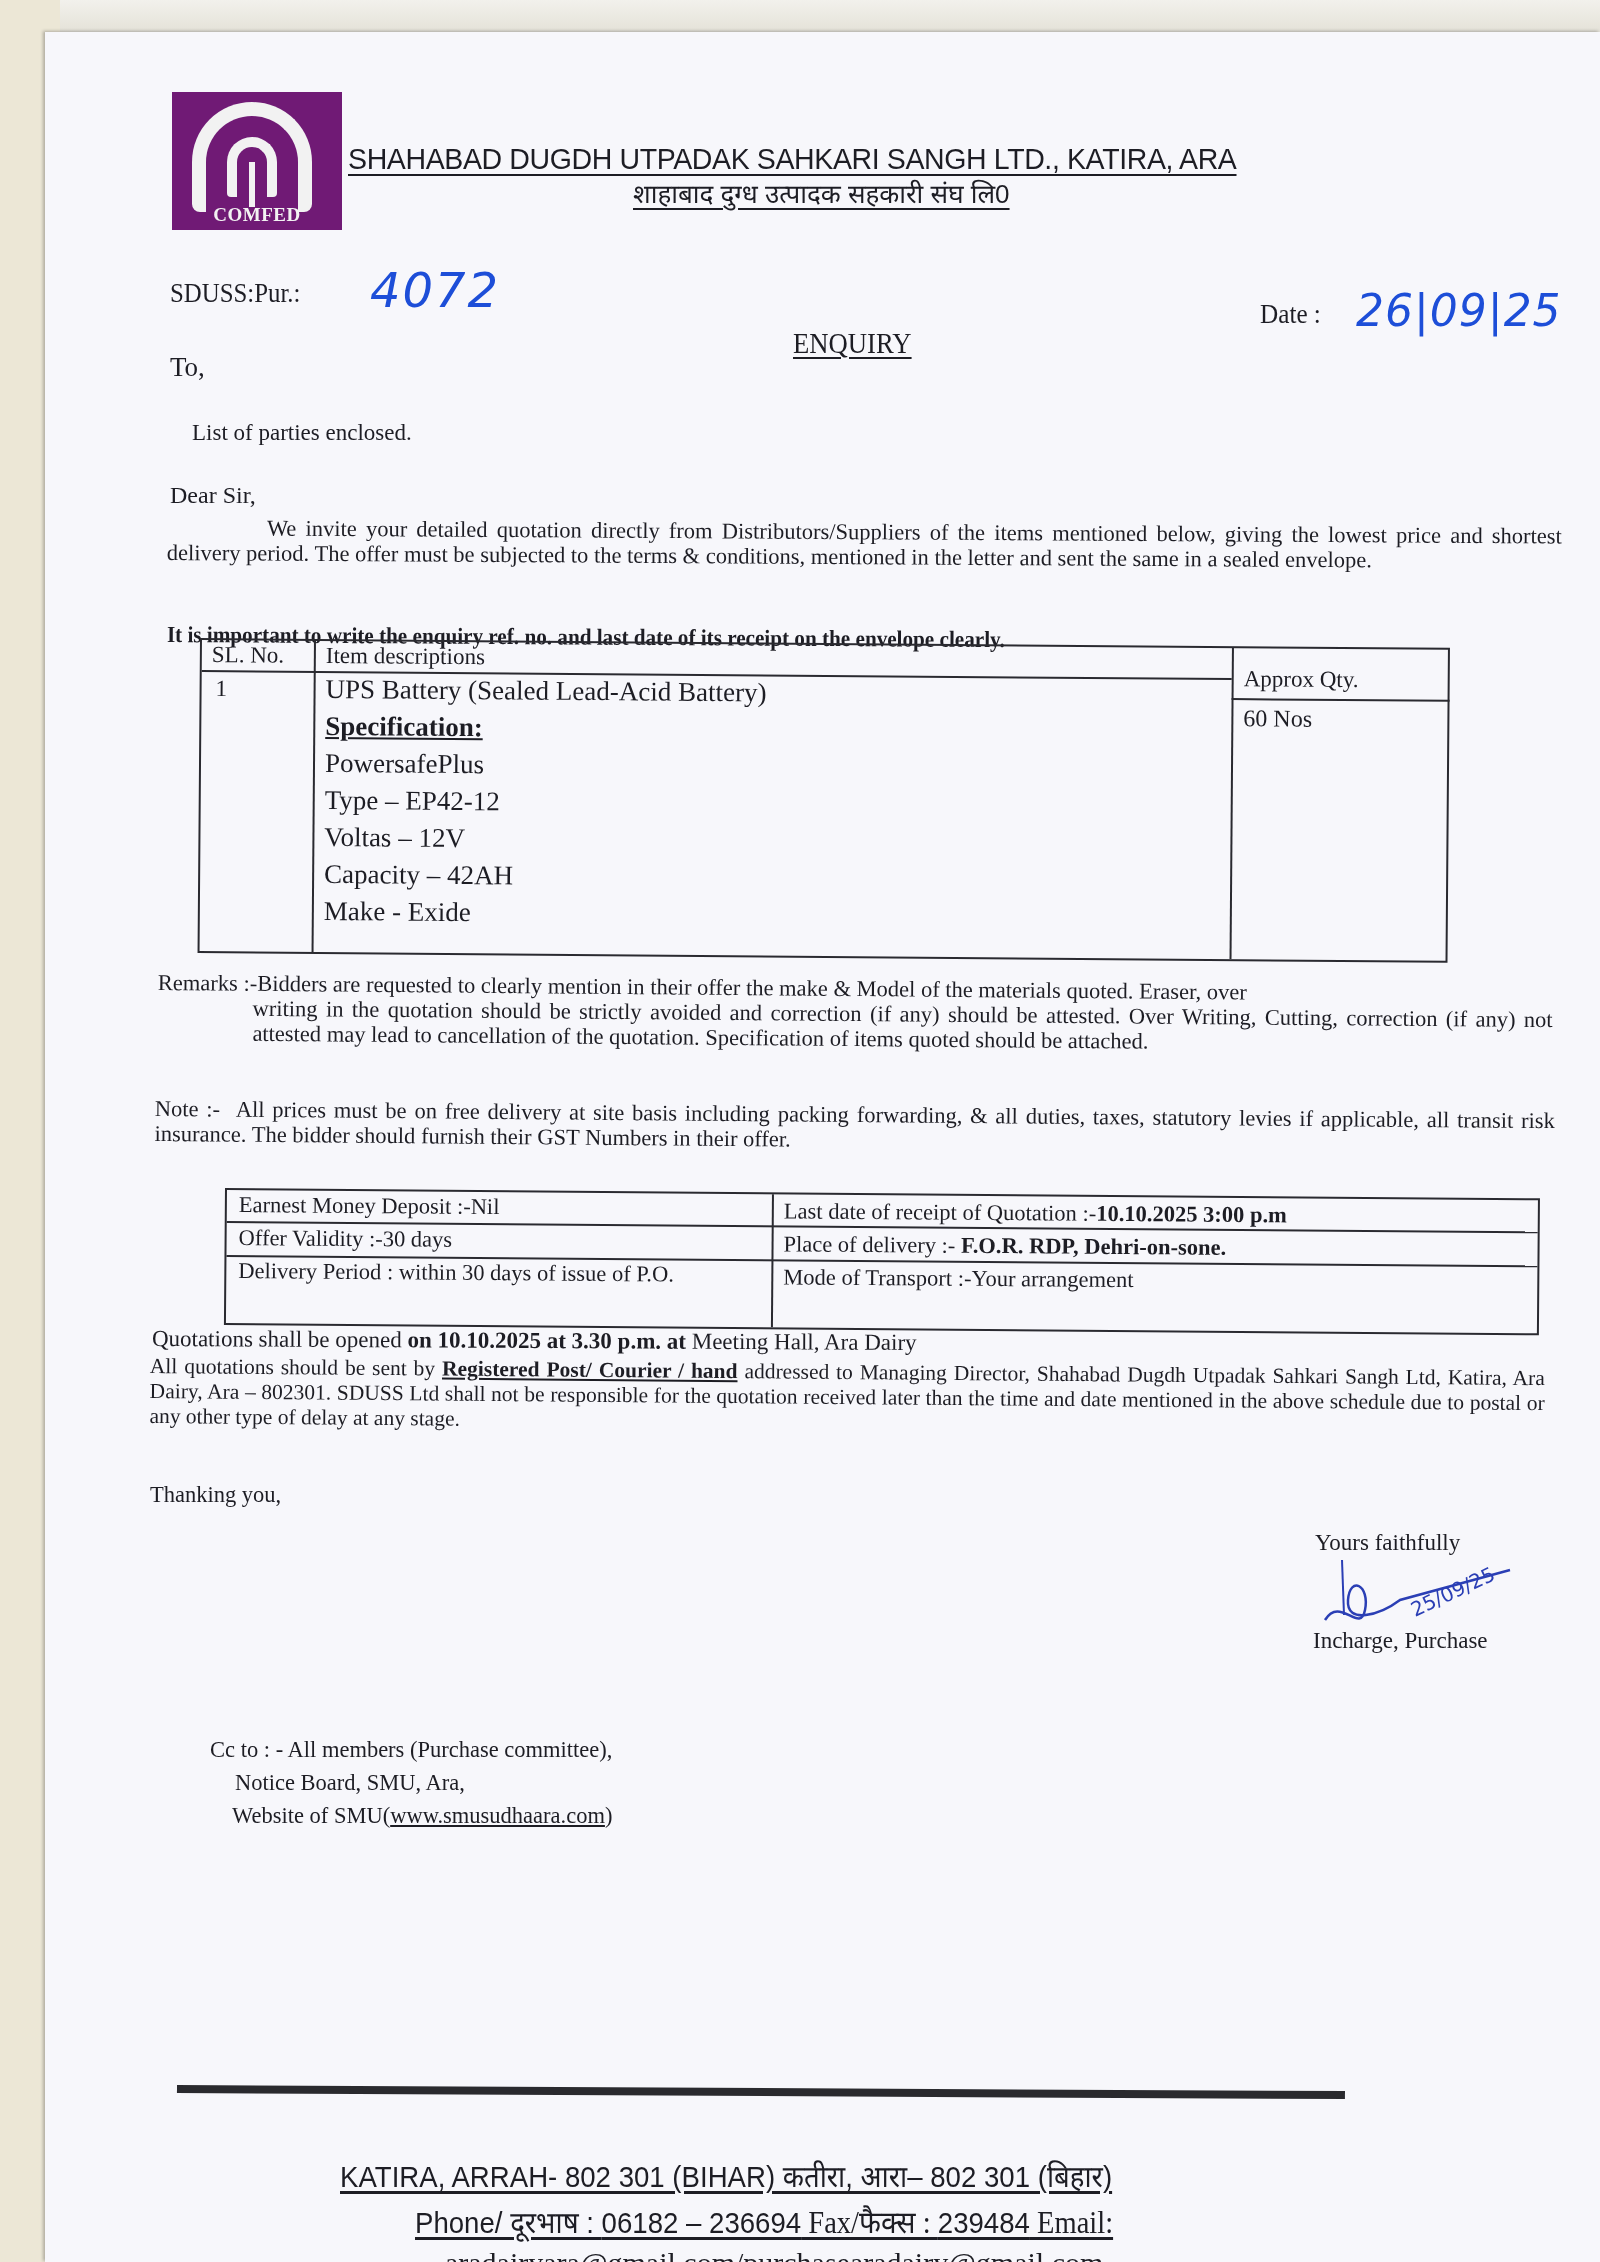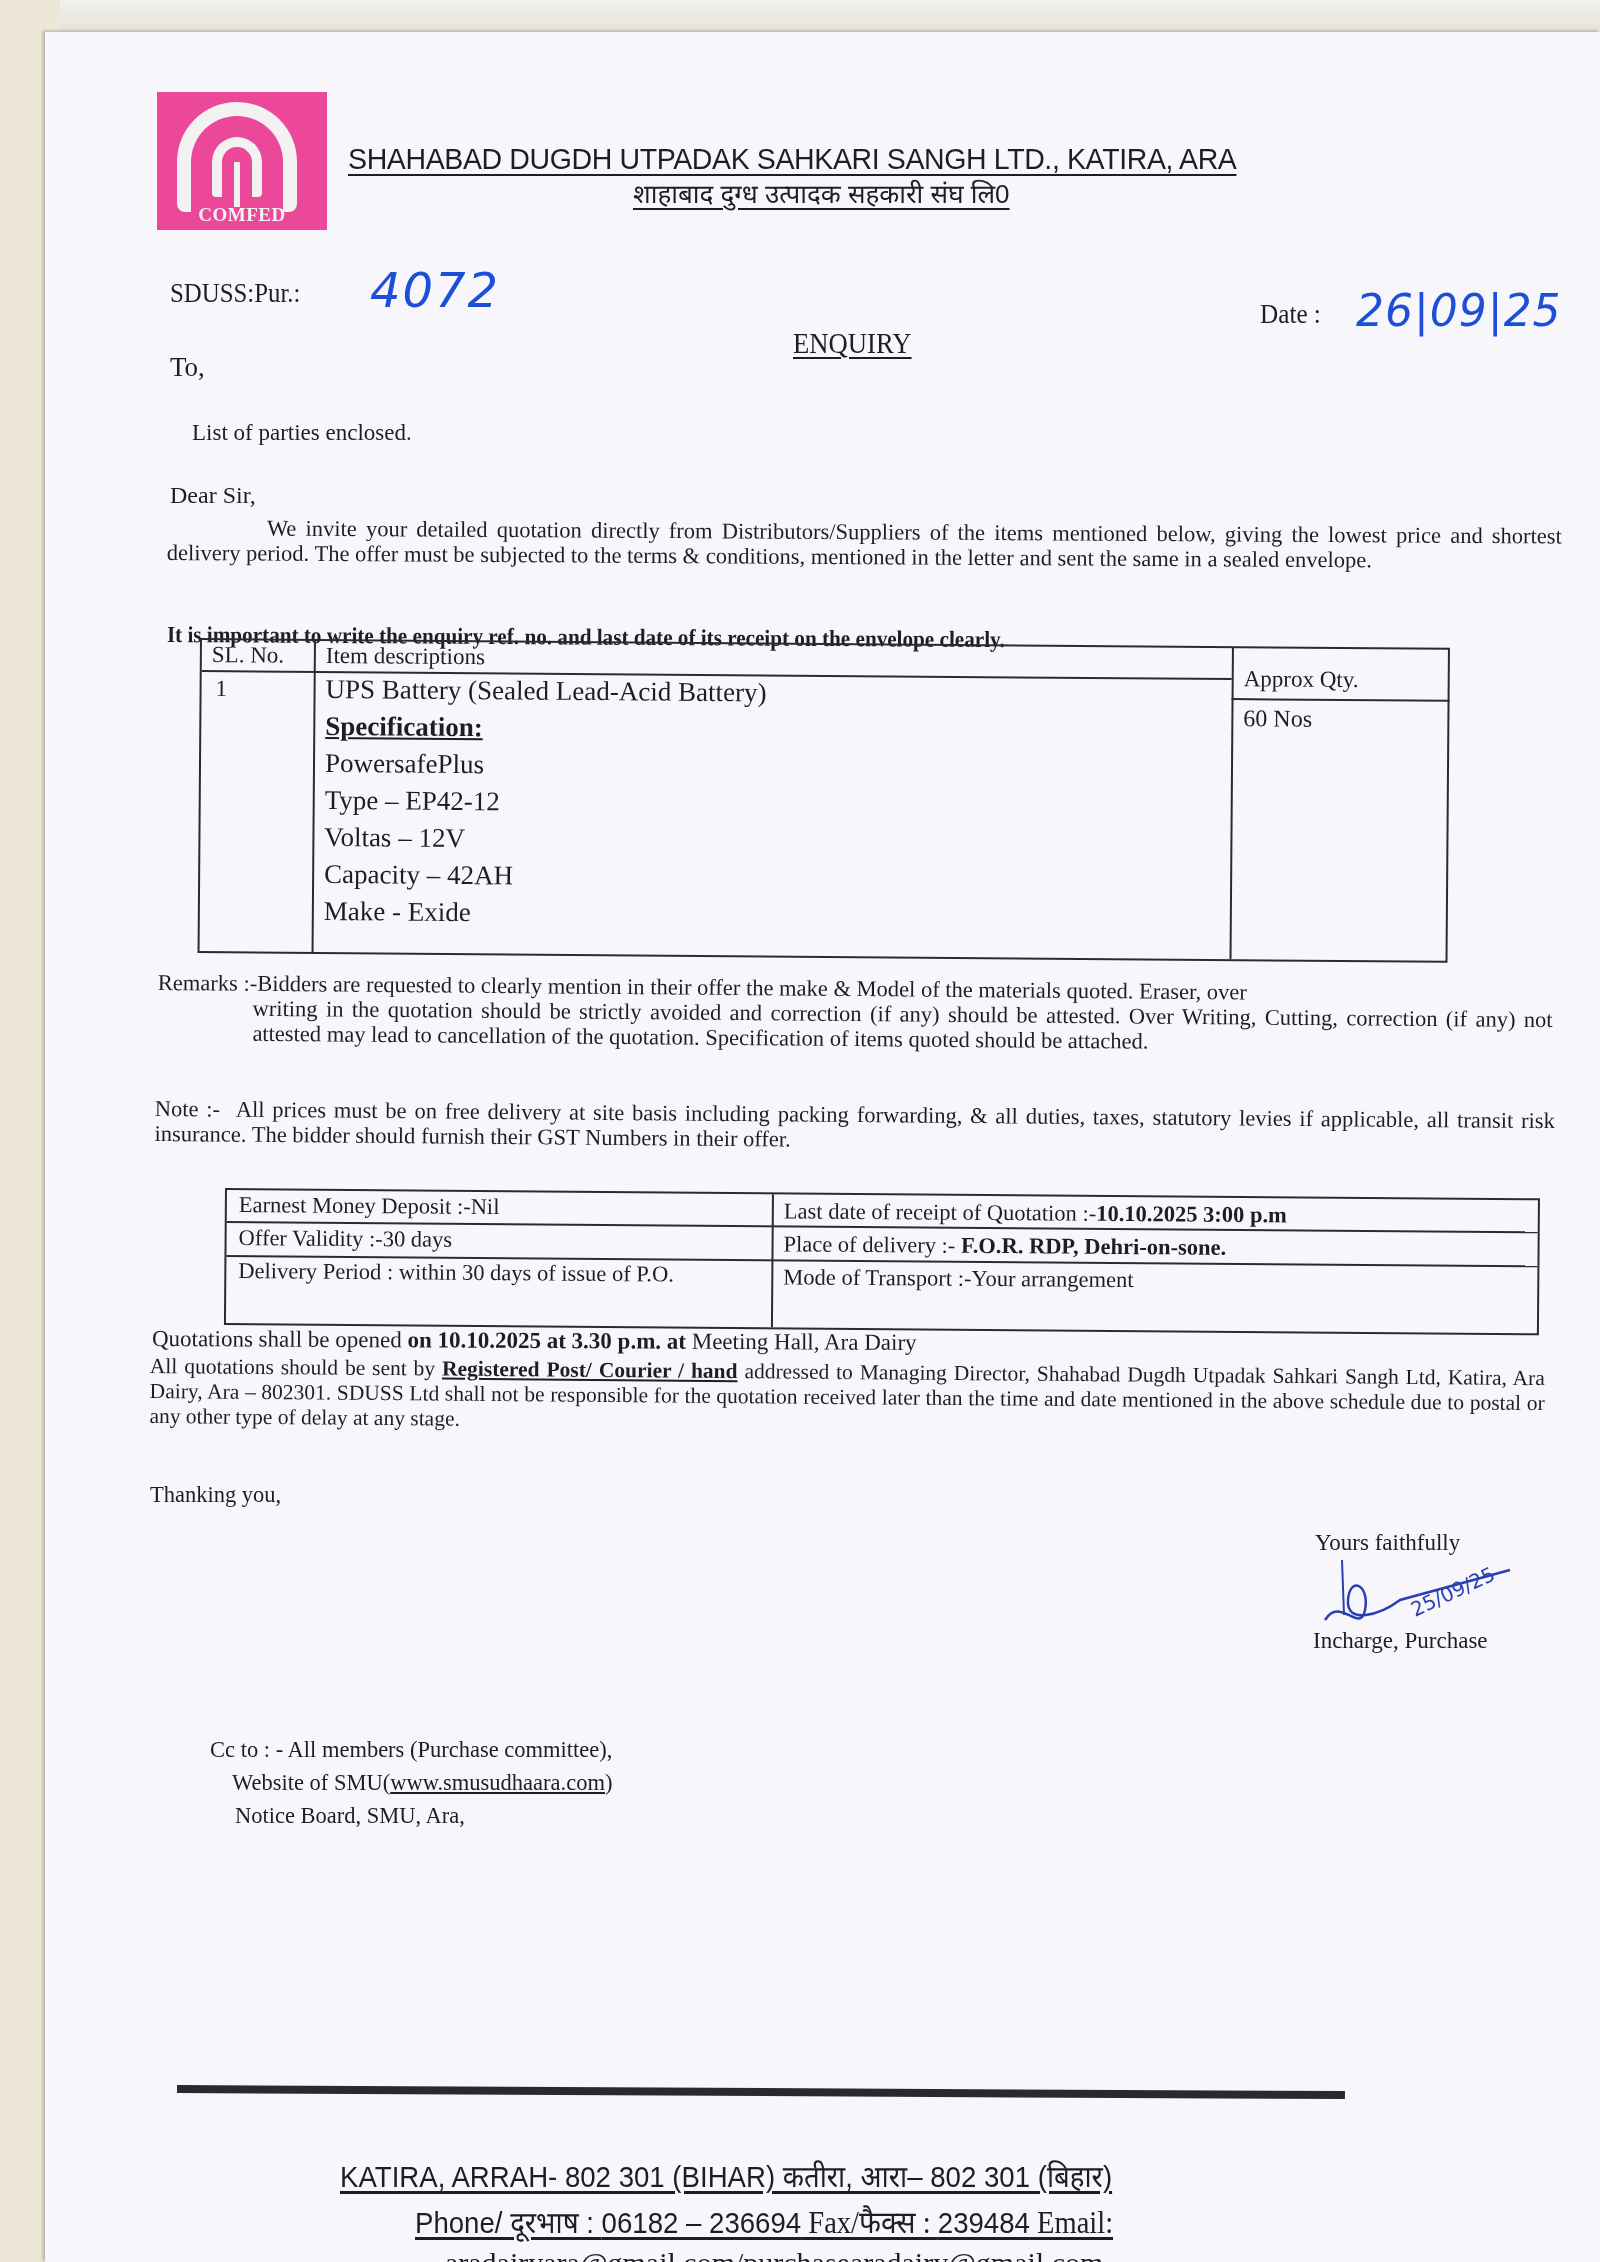--- a/index.html
+++ b/index.html
@@ -22,8 +22,8 @@
 
   
   .logo {
-    position: absolute; left: 157px; top: 92px; width: 170px; height: 138px;
-    background: #ec4899;
+    position: absolute; left: 172px; top: 92px; width: 170px; height: 138px;
+    background: #701a75;
   }
   .logo .ring {
     position: absolute; left: 20px; top: 10px; width: 120px; height: 110px;

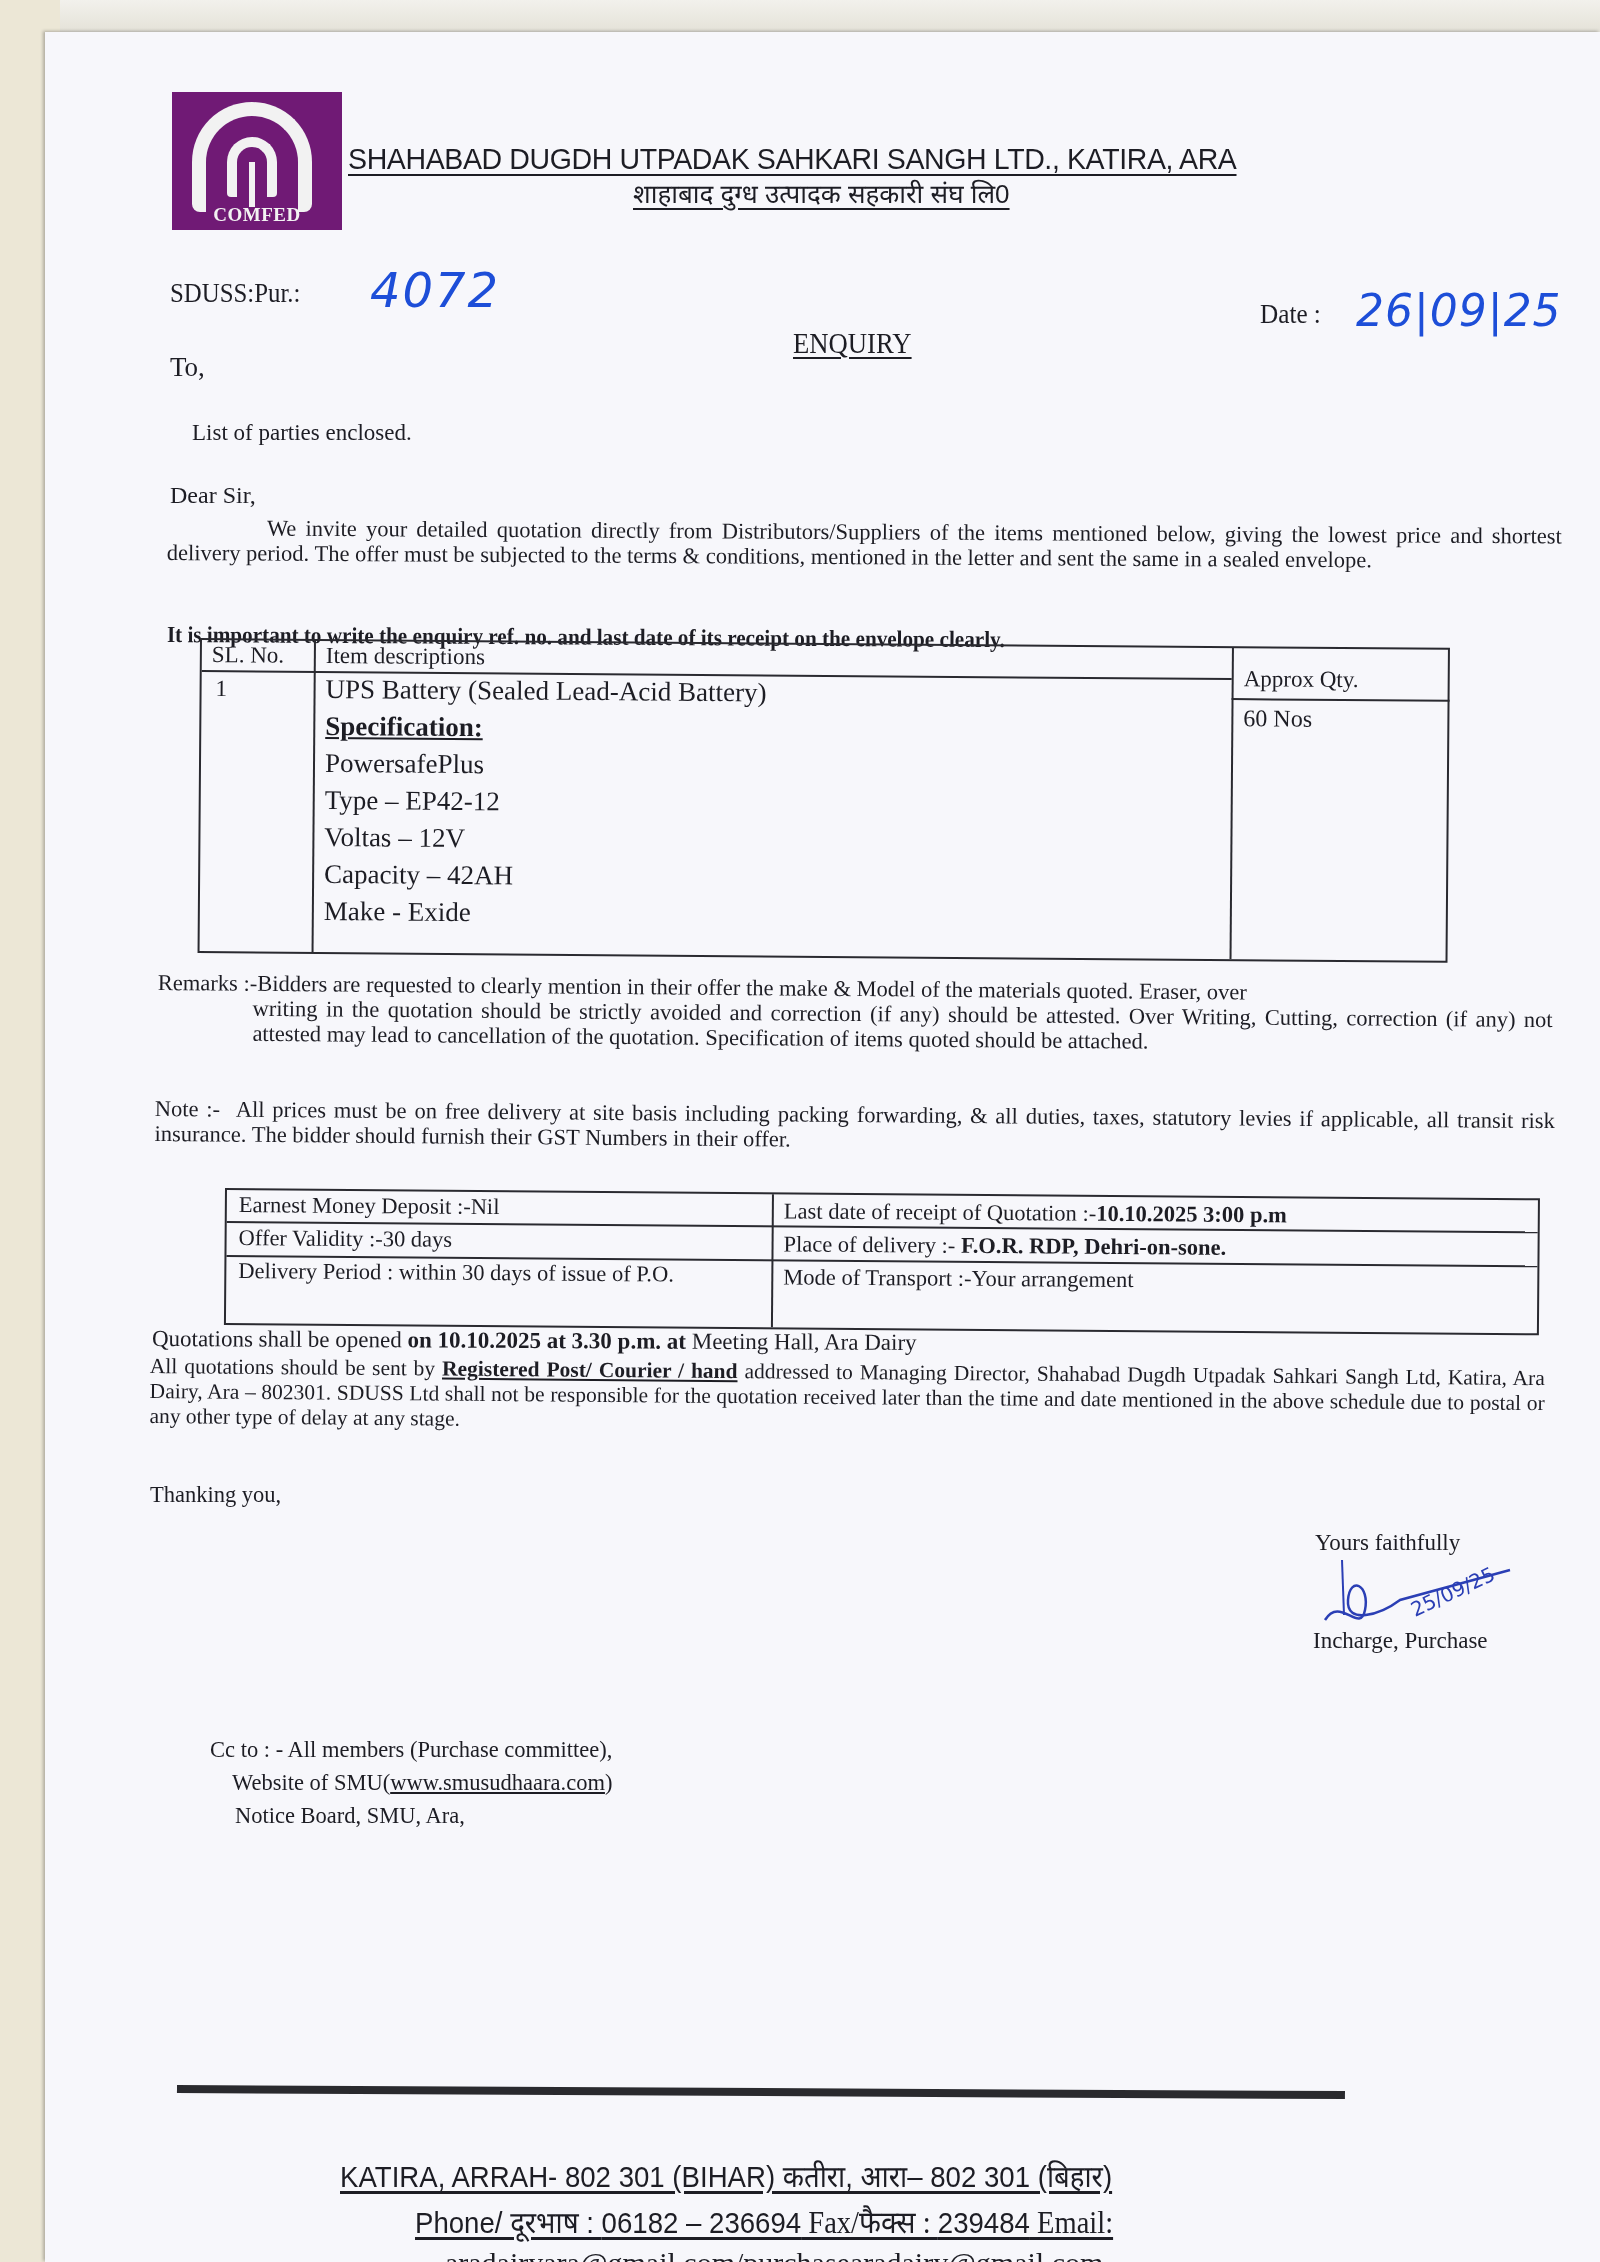--- a/index.html
+++ b/index.html
@@ -209,8 +209,8 @@
 
 <div class="cc">
   <div class="line first"><span>Cc to : - </span><span>All members (Purchase committee),</span></div>
+  <div class="line" style="padding-left:91px;">Notice Board, SMU, Ara,</div>
   <div class="line"><span>Website of SMU(</span><span class="link">www.smusudhaara.com</span><span>)</span></div>
-  <div class="line" style="padding-left:91px;">Notice Board, SMU, Ara,</div>
 </div>
 
 <div class="footer-rule"></div>

